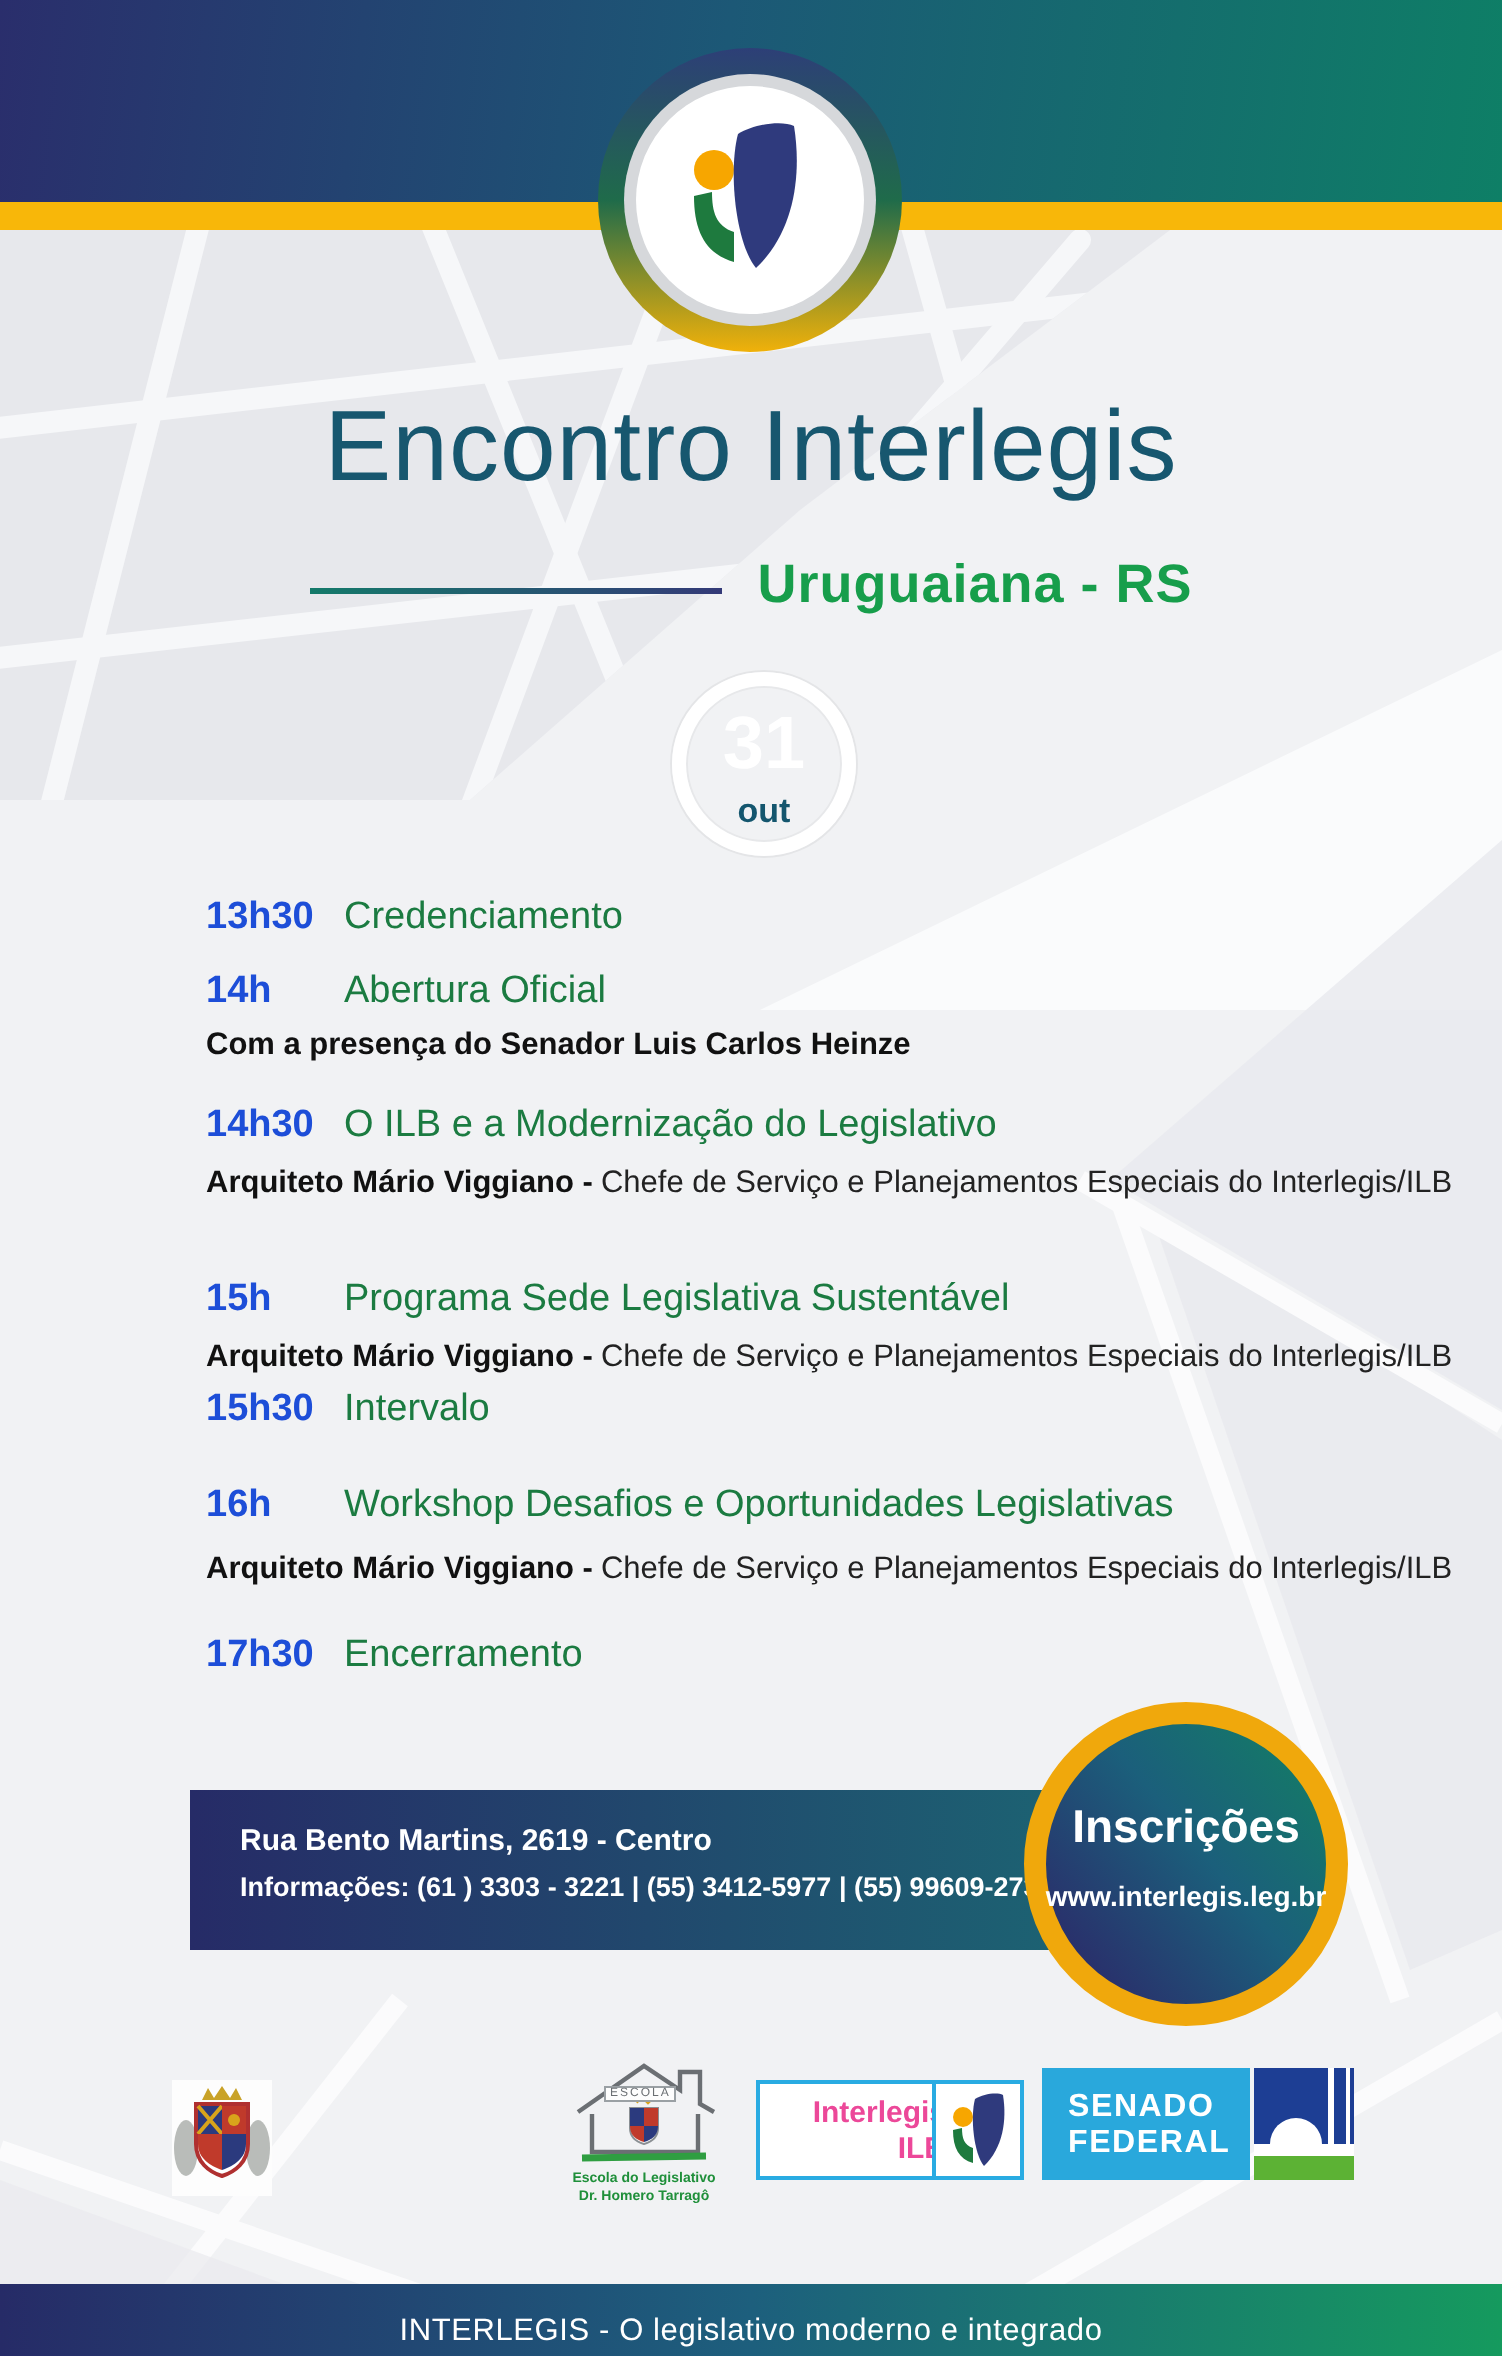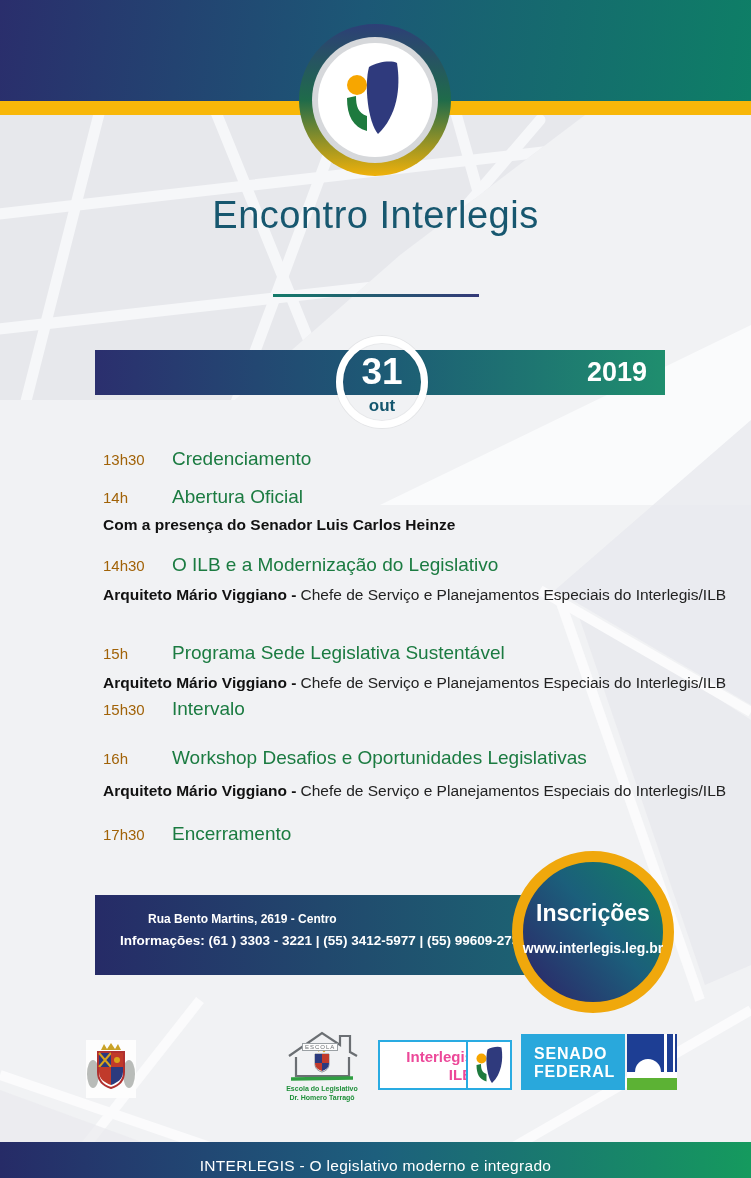--- a/index.html
+++ b/index.html
@@ -21,7 +21,7 @@
 
   
   .title { position:absolute; left:0; top:194px; width:751px; text-align:center;
-    font-size:38px; font-weight:400; color:#17576f; letter-spacing:0.5px; z-index:2; }
+    font-size:50px; font-weight:400; color:#17576f; letter-spacing:0.5px; z-index:2; }
   .subtitle-row { position:absolute; left:0; top:272px; width:751px; height:40px;
     display:flex; align-items:center; justify-content:center; gap:18px; z-index:2; }
   .subtitle-line { width:206px; height:3px; background:linear-gradient(90deg,#147a6a,#343a78); margin-top:6px; }

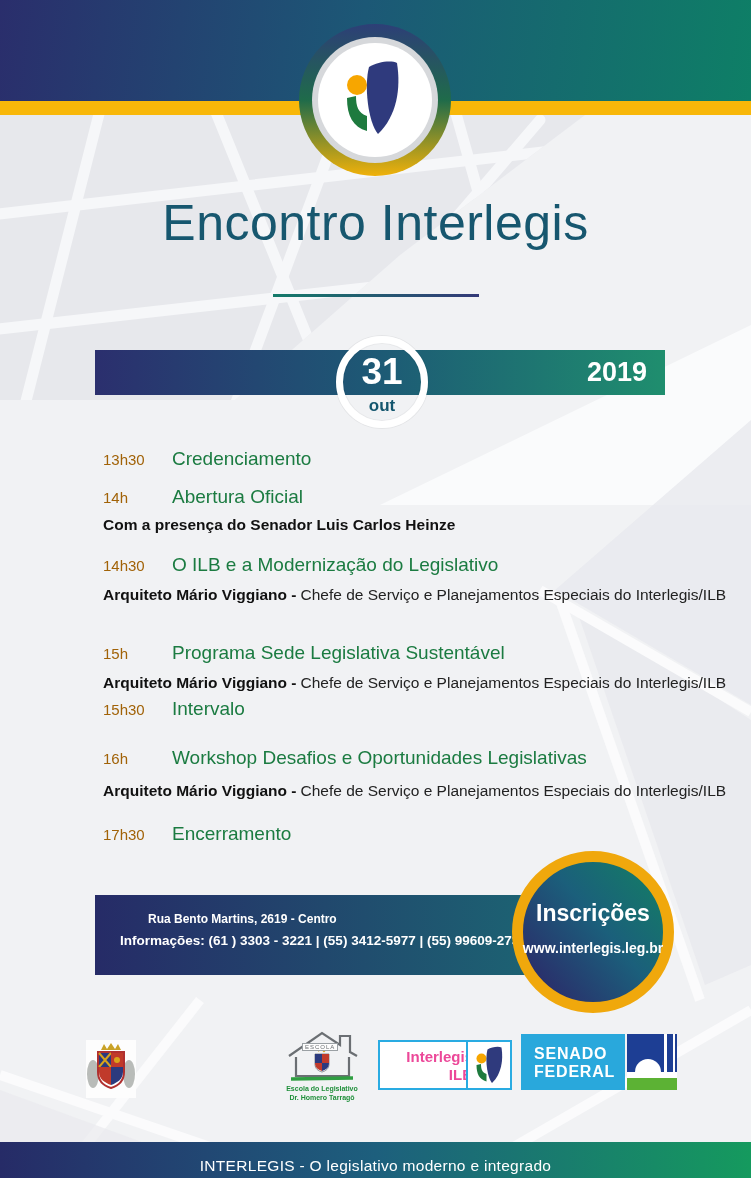--- a/index.html
+++ b/index.html
@@ -150,6 +150,7 @@
   <div class="title">Encontro Interlegis</div>
   <div class="subtitle-row">
     <div class="subtitle-line"></div>
+    <div class="subtitle-text">Uruguaiana - RS</div>
   </div>
 
   <div class="date-banner">

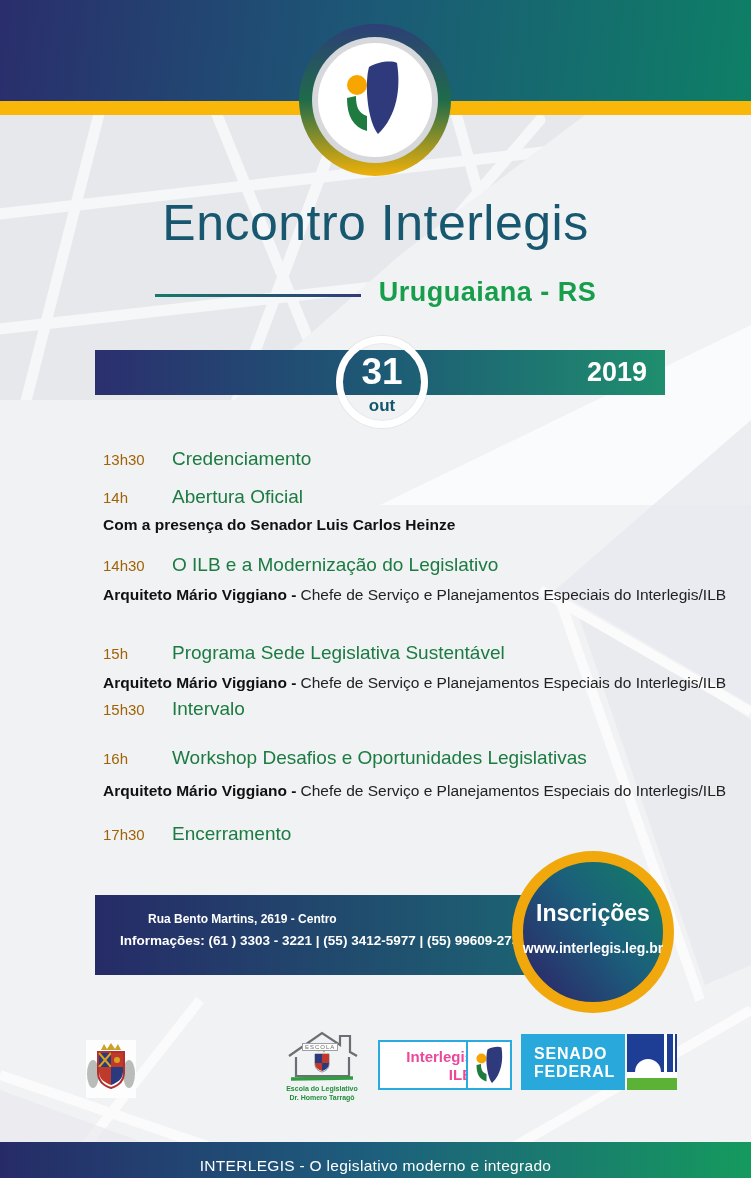--- a/index.html
+++ b/index.html
@@ -153,9 +153,6 @@
     <div class="subtitle-text">Uruguaiana - RS</div>
   </div>
 
-  <div class="date-banner">
-    <div class="banner-year">2019</div>
-  </div>
   <div class="date-circle">
     <div class="date-day">31</div>
     <div class="date-month">out</div>

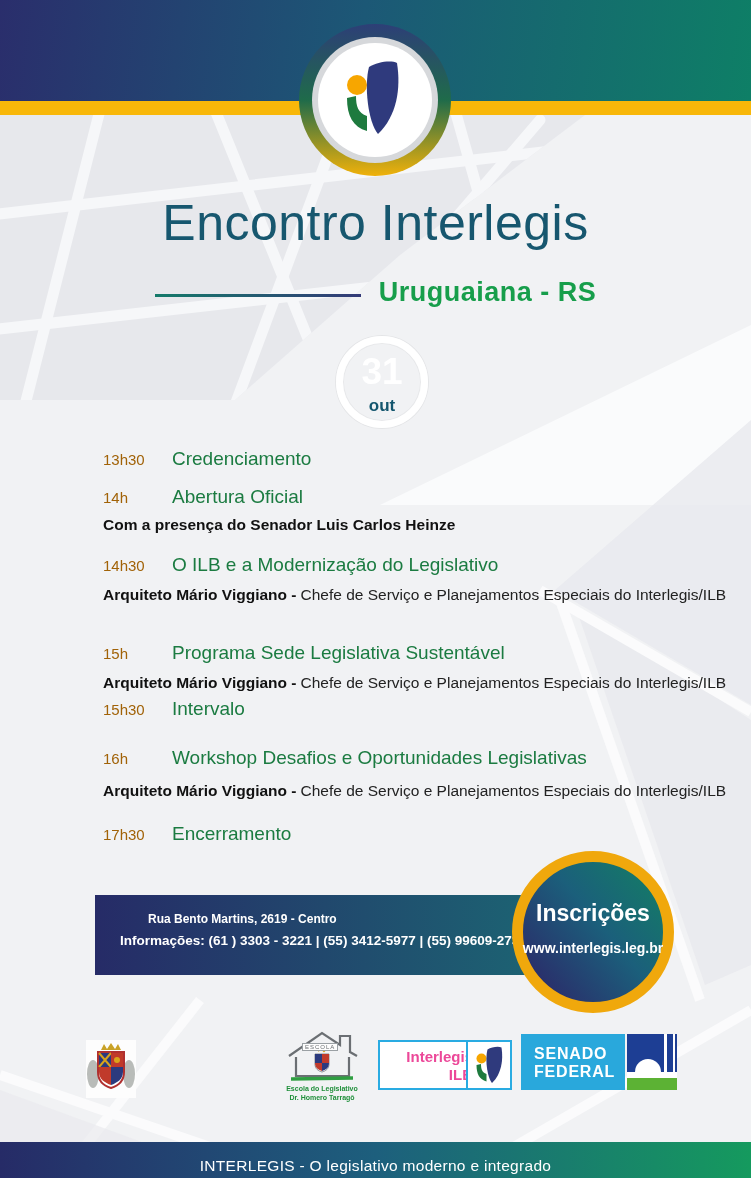--- a/index.html
+++ b/index.html
@@ -43,7 +43,7 @@
   
   .schedule { position:absolute; left:103px; top:440px; width:630px; z-index:2; }
   .sch-row { display:flex; align-items:baseline; line-height:24px; }
-  .sch-time { display:inline-block; width:69px; font-size:15px; font-weight:400; color:#a16207; }
+  .sch-time { display:inline-block; width:69px; font-size:19px; font-weight:700; color:#1d4ed8; }
   .sch-title { font-size:19px; font-weight:400; color:#1b7b41; }
   .sch-note { line-height:21px; font-size:15.5px; color:#222222; }
   .sch-note b { color:#111111; }

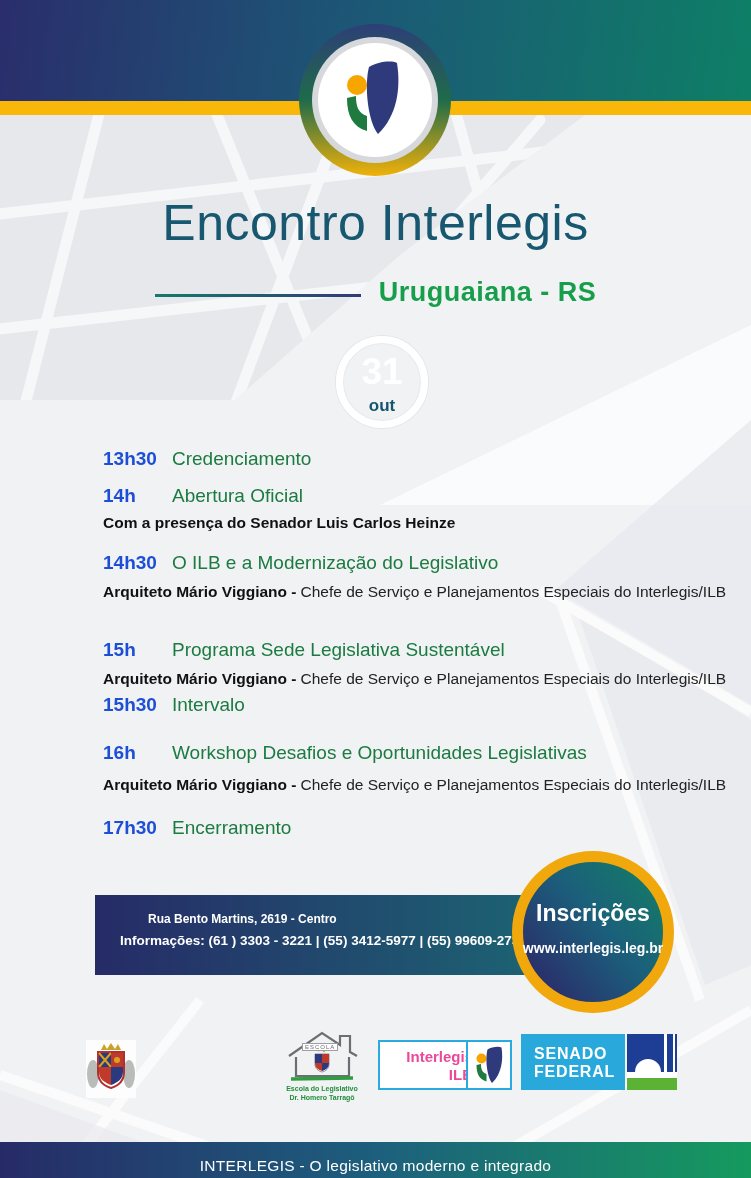--- a/index.html
+++ b/index.html
@@ -57,7 +57,7 @@
     background:linear-gradient(90deg,#262b67 0%,#1b6a74 100%); z-index:2;
     padding:10px 0 0 25px; color:#ffffff; }
   .contact-name { font-size:17px; font-weight:700; margin-top:2px; }
-  .contact-address { font-size:12px; font-weight:700; margin-top:7px;margin-left:28px; }
+  .contact-address { font-size:15px; font-weight:700; margin-top:7px; }
   .contact-info { font-size:13.5px; font-weight:700; margin-top:7px; }
 
   

